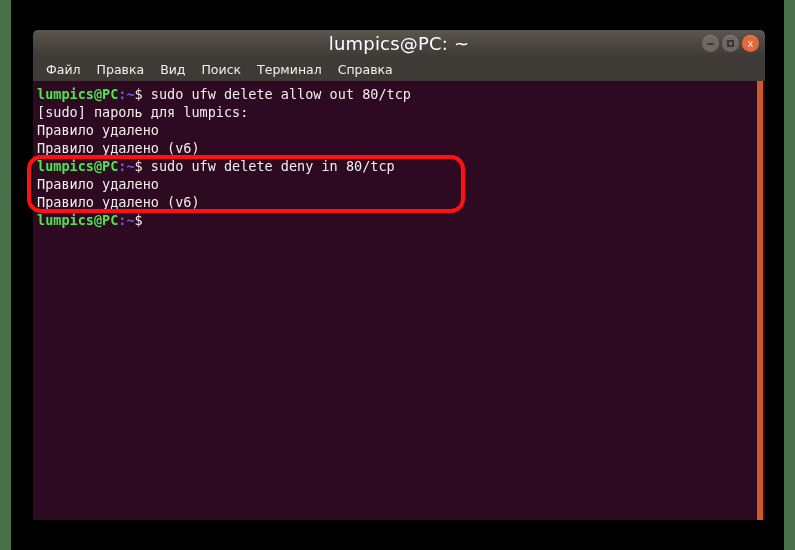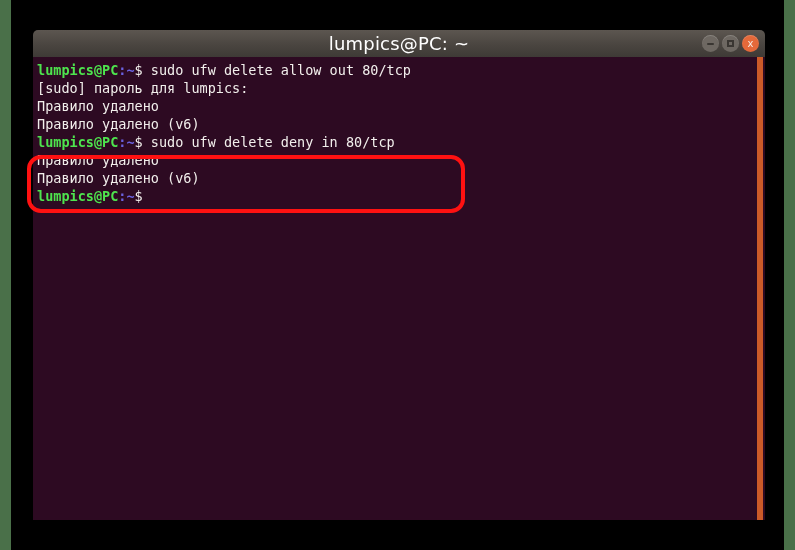--- a/index.html
+++ b/index.html
@@ -210,6 +210,14 @@
     </div>
   </div>
 
+  <div id="menu-bar">
+    <div class="menu-item">Файл</div>
+    <div class="menu-item">Правка</div>
+    <div class="menu-item">Вид</div>
+    <div class="menu-item">Поиск</div>
+    <div class="menu-item">Терминал</div>
+    <div class="menu-item">Справка</div>
+  </div>
 
   <div id="terminal-body">
     <div id="terminal-output"><div class="term-line"><span class="c-user">lumpics@PC</span><span class="c-punct">:~</span><span class="c-text">$</span><span class="c-text"> sudo ufw delete allow out 80/tcp</span></div><div class="term-line"><span class="c-text">[sudo] пароль для lumpics:</span></div><div class="term-line"><span class="c-text">Правило удалено</span></div><div class="term-line"><span class="c-text">Правило удалено (v6)</span></div><div class="term-line"><span class="c-user">lumpics@PC</span><span class="c-punct">:~</span><span class="c-text">$</span><span class="c-text"> sudo ufw delete deny in 80/tcp</span></div><div class="term-line"><span class="c-text">Правило удалено</span></div><div class="term-line"><span class="c-text">Правило удалено (v6)</span></div><div class="term-line"><span class="c-user">lumpics@PC</span><span class="c-punct">:~</span><span class="c-text">$</span><span class="c-text"></span></div></div>

